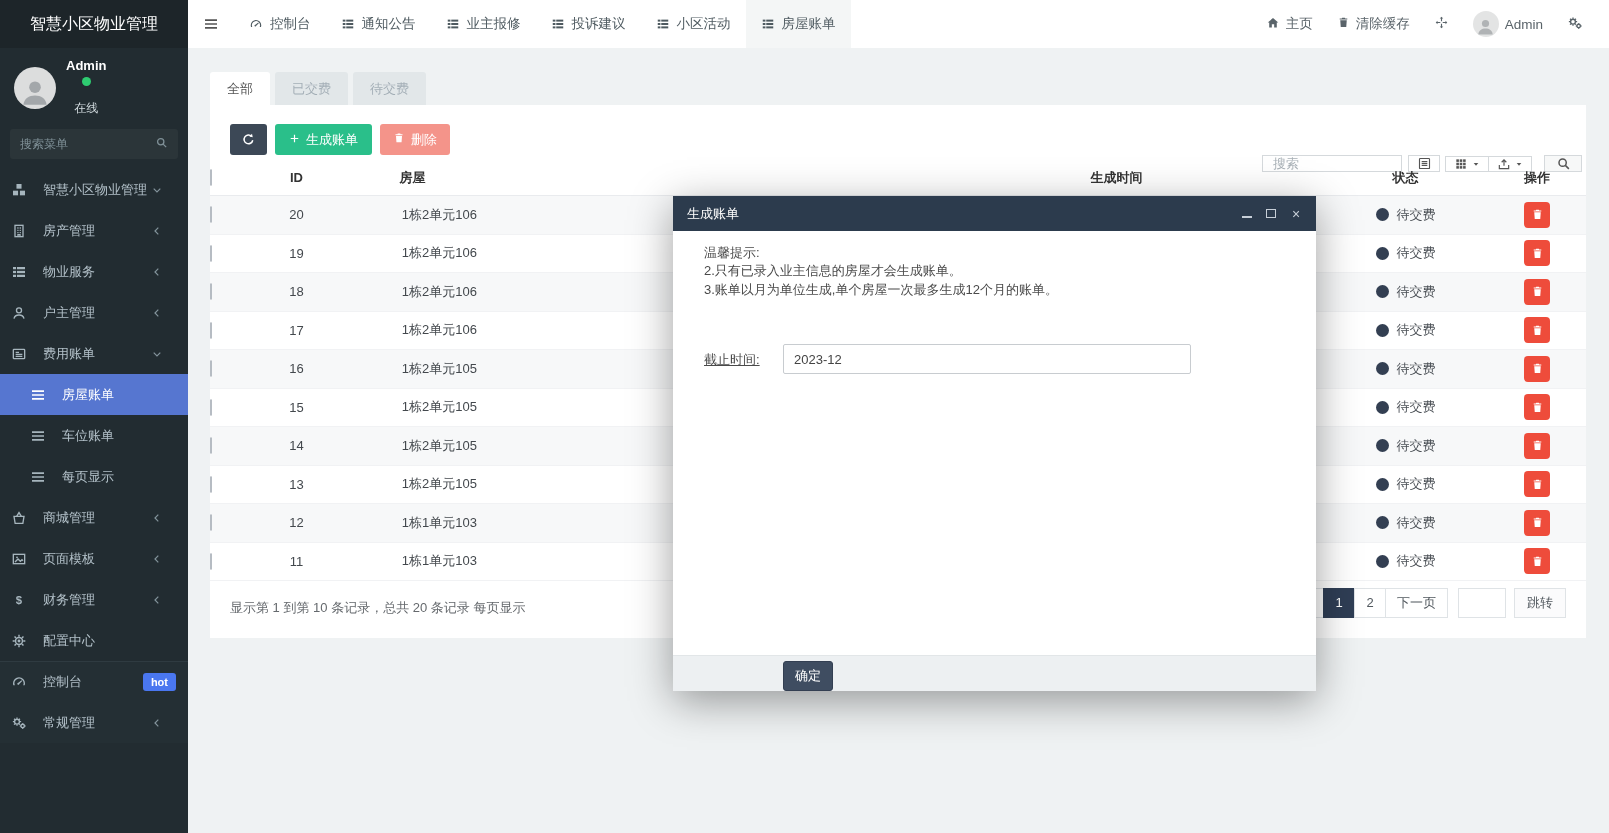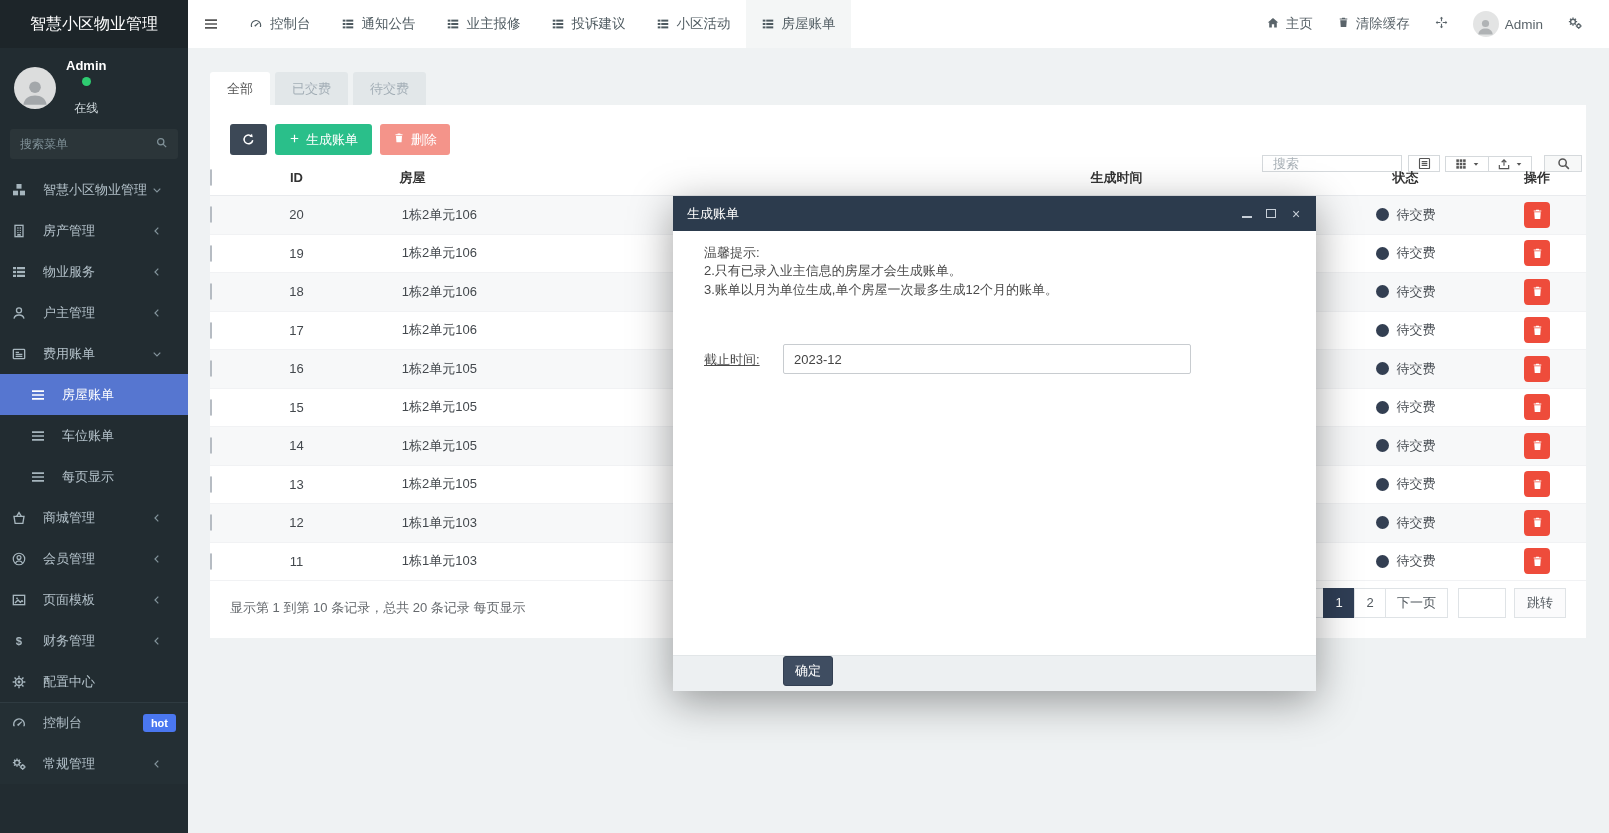--- a/index.html
+++ b/index.html
@@ -281,25 +281,6 @@
         <span class="ic" style="width: 18px; margin-right: 10px; justify-content: center; display: inline-flex;">
           <span class="ic">
             <svg viewBox="0 0 24 24" width="16" height="16">
-              <g fill="none" stroke="currentColor" stroke-width="1.8">
-                <circle cx="12" cy="12" r="8.6"></circle>
-                <circle cx="12" cy="9.8" r="2.9"></circle>
-                <path d="M6.5 18.4c1.2-2.6 3.1-3.7 5.5-3.7s4.3 1.1 5.5 3.7"></path>
-              </g>
-            </svg>
-          </span>
-        </span>
-        <span class="lbl">会员管理</span>
-        <span class="ic chev">
-          <svg viewBox="0 0 24 24" width="12" height="12">
-            <path fill="none" stroke="currentColor" stroke-width="2.4" d="M14.6 5.4L8 12l6.6 6.6"></path>
-          </svg>
-        </span>
-      </div>
-      <div class="smenu-item">
-        <span class="ic" style="width: 18px; margin-right: 10px; justify-content: center; display: inline-flex;">
-          <span class="ic">
-            <svg viewBox="0 0 24 24" width="16" height="16">
               <g fill="none" stroke="currentColor" stroke-width="2">
                 <rect x="3.5" y="5" width="17" height="14"></rect>
                 <path d="M6 16.5l4.5-4.5 3.5 3.5 2.5-2.5 1.5 1.5"></path>

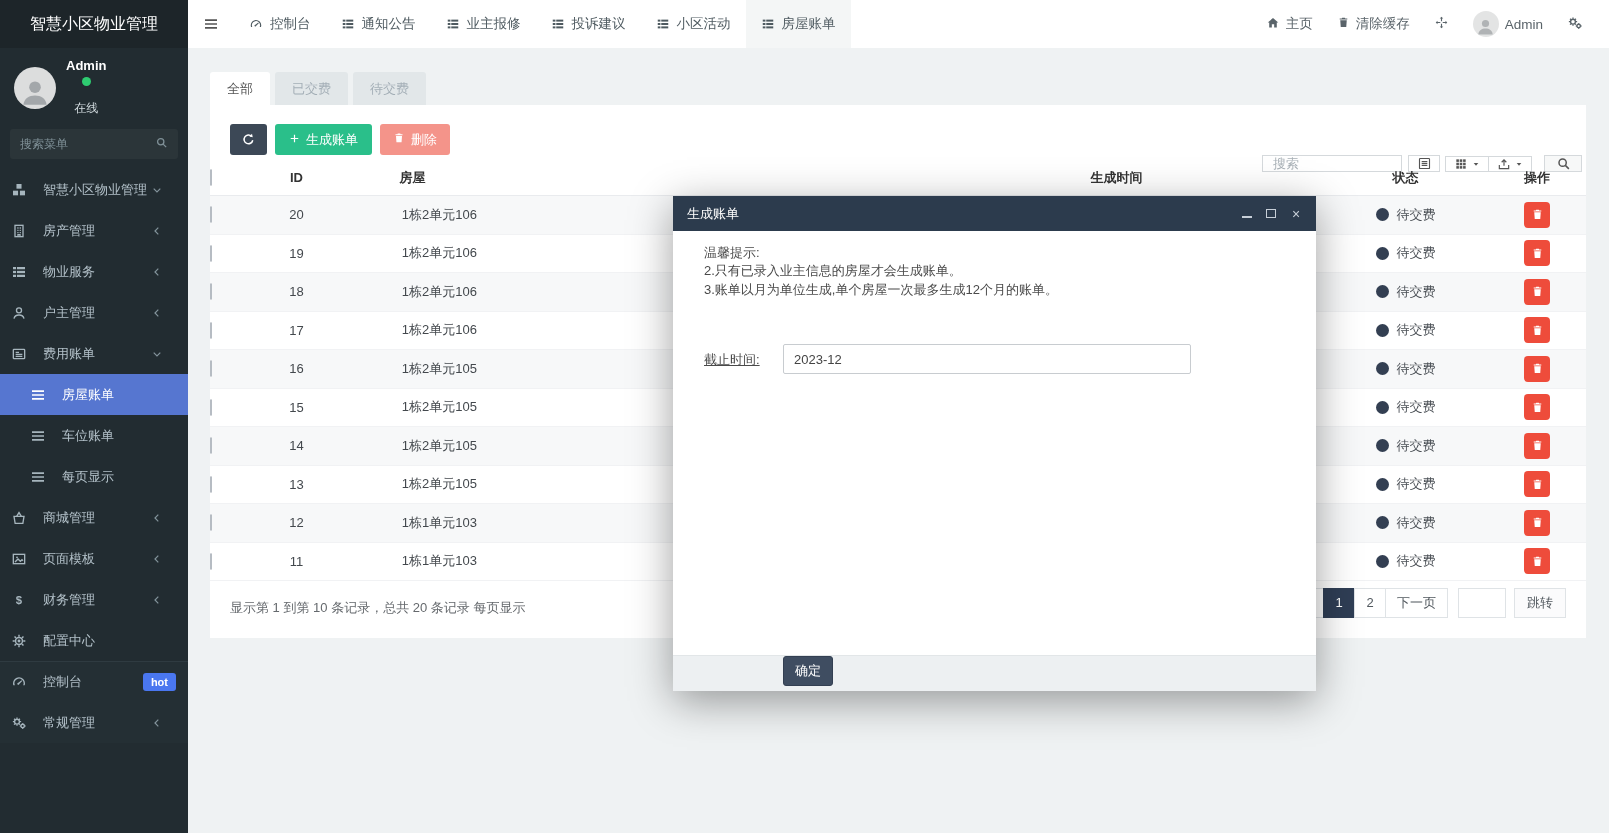--- a/index.html
+++ b/index.html
@@ -94,7 +94,7 @@
   #field-row { position:absolute; left:31px; top:113px; display:flex; align-items:center; }
   #field-label { width:79px; padding-top:2px;text-decoration:underline; }
   #due-input { width:408px; height:30px; border:1px solid #c8ccd0; border-radius:2px; padding:0 10px; font-size:13px; color:#444; outline:none; }
-  #modal-foot { height:36px; background:#edf0f2; border-top:1px solid #e2e6e8; display:flex; align-items:flex-start; }
+  #modal-foot { height:36px; background:#edf0f2; border-top:1px solid #e2e6e8; display:flex; align-items:flex-end; }
   #btn-confirm { margin-left:110px; background:#3f4d61; border:1px solid #333f52; color:#fff; font-size:13px; padding:5px 11px; border-radius:3px; cursor:pointer; }
   .ic { display:inline-flex; }
 </style>

